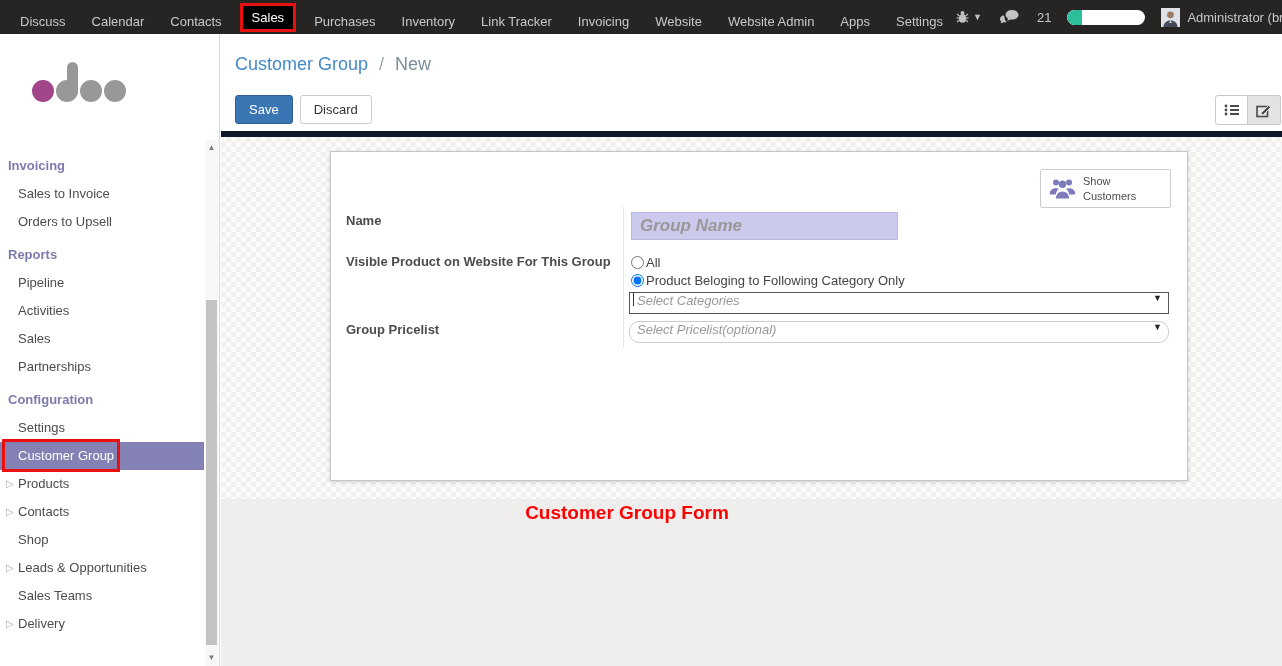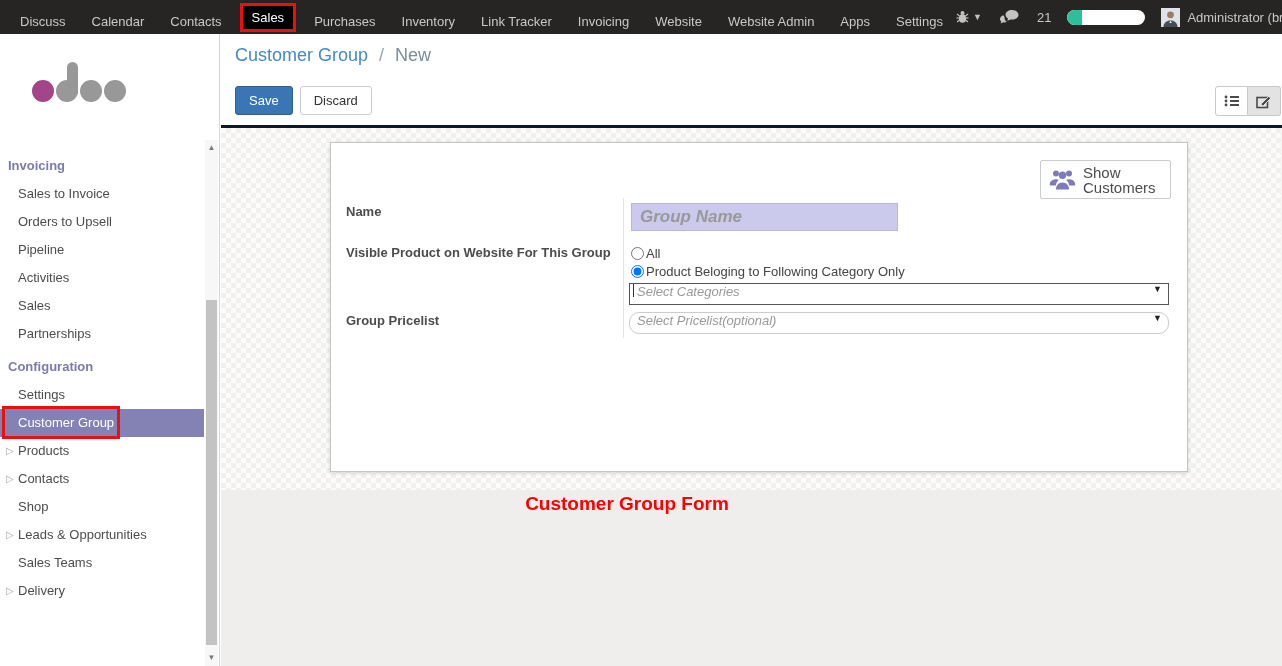--- a/index.html
+++ b/index.html
@@ -55,7 +55,7 @@
 
   
   .main { position:absolute; left:221px; top:34px; width:1061px; height:632px; background:#fff; }
-  .control-panel { position:relative; height:94px; background:#fff; border-bottom:3px solid #0f172a; }
+  .control-panel { position:relative; height:94px; background:#fff; border-bottom:6px solid #0f172a;margin-top:9px; }
   .breadcrumb { position:absolute; left:14px; top:11px; font-size:18px; }
   .bc-link { color:#4489c8; cursor:pointer; }
   .bc-sep { color:#9aa5ae; margin:0 6px; }

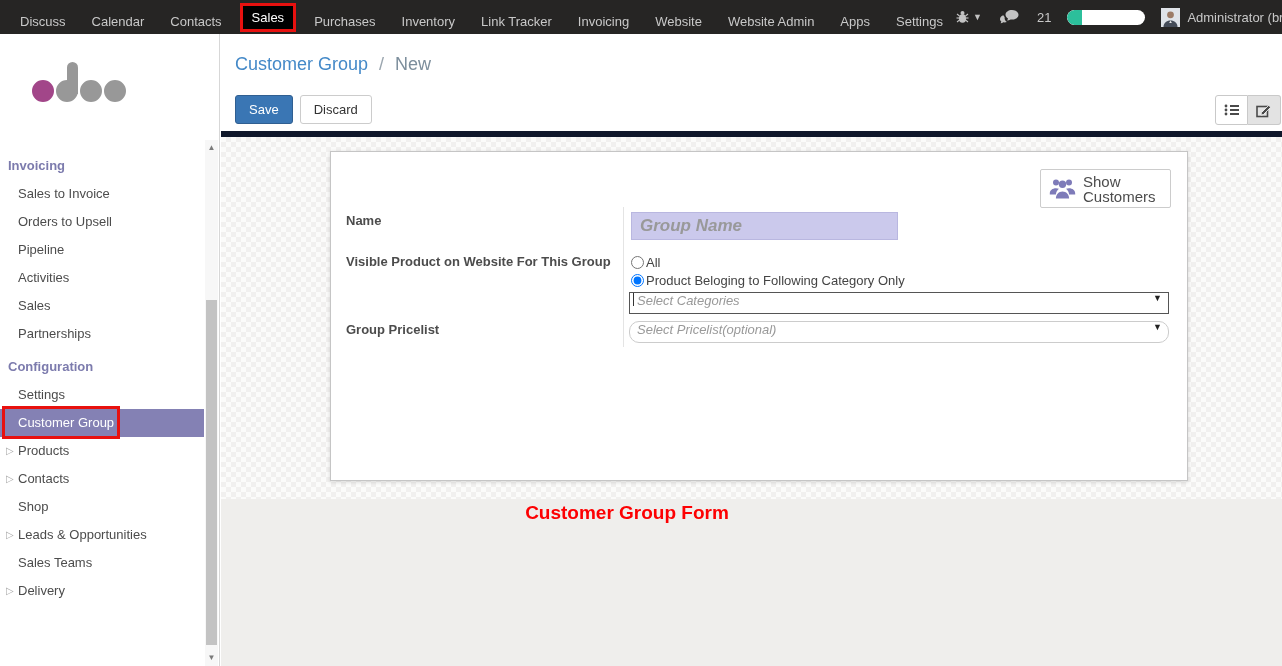--- a/index.html
+++ b/index.html
@@ -81,7 +81,7 @@
   .show-customers { position:absolute; right:16px; top:17px; width:131px; height:39px;
     background:#fff; border:1px solid #ccc; border-radius:2px; display:flex;
     align-items:center; gap:7px; padding:0 8px; cursor:pointer; }
-  .sc-label { font-size:15px; color:#4c4c4c; line-height:15px; width:70px; }
+  .sc-label { font-size:11px; color:#4c4c4c; line-height:15px; width:70px; }
 
   .col-sep { position:absolute; left:292px; top:55px; width:1px; height:140px; background:#e4e4e4; }
   .flabel { position:absolute; left:15px; font-size:13px; font-weight:bold; color:#4c4c4c; }

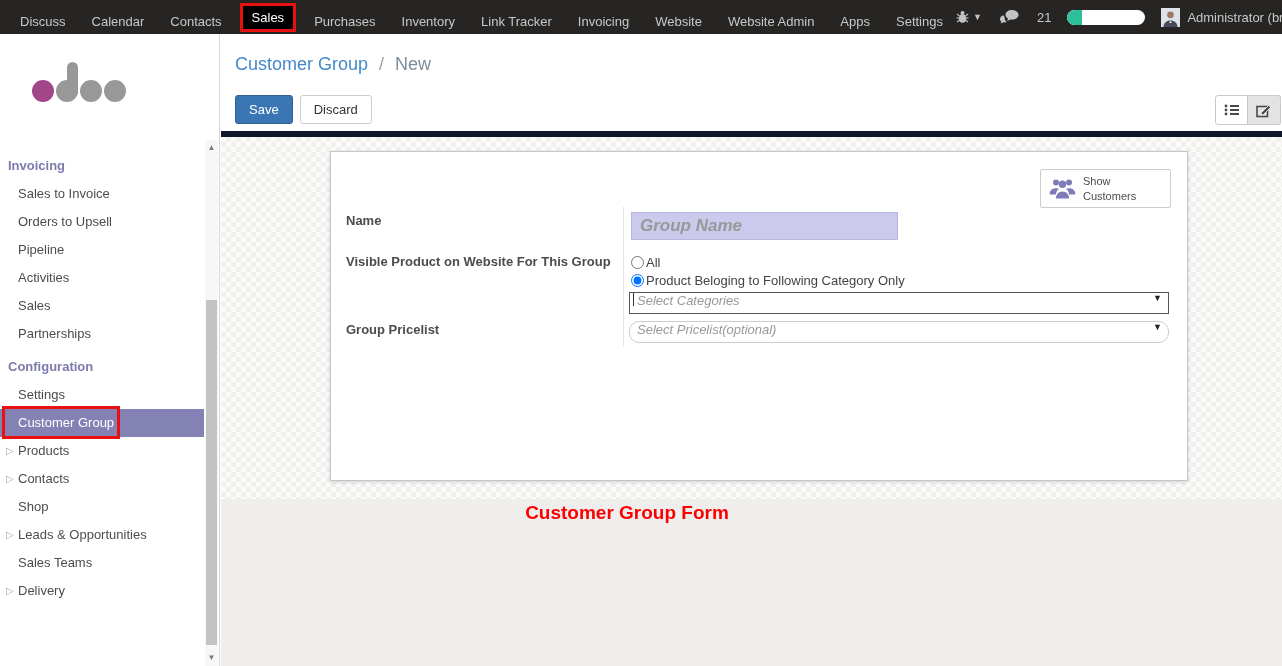--- a/index.html
+++ b/index.html
@@ -182,6 +182,7 @@
       <div class="menu-item">Sales to Invoice</div>
       <div class="menu-item">Orders to Upsell</div>
 
+      <div class="menu-header">Reports</div>
       <div class="menu-item">Pipeline</div>
       <div class="menu-item">Activities</div>
       <div class="menu-item">Sales</div>

